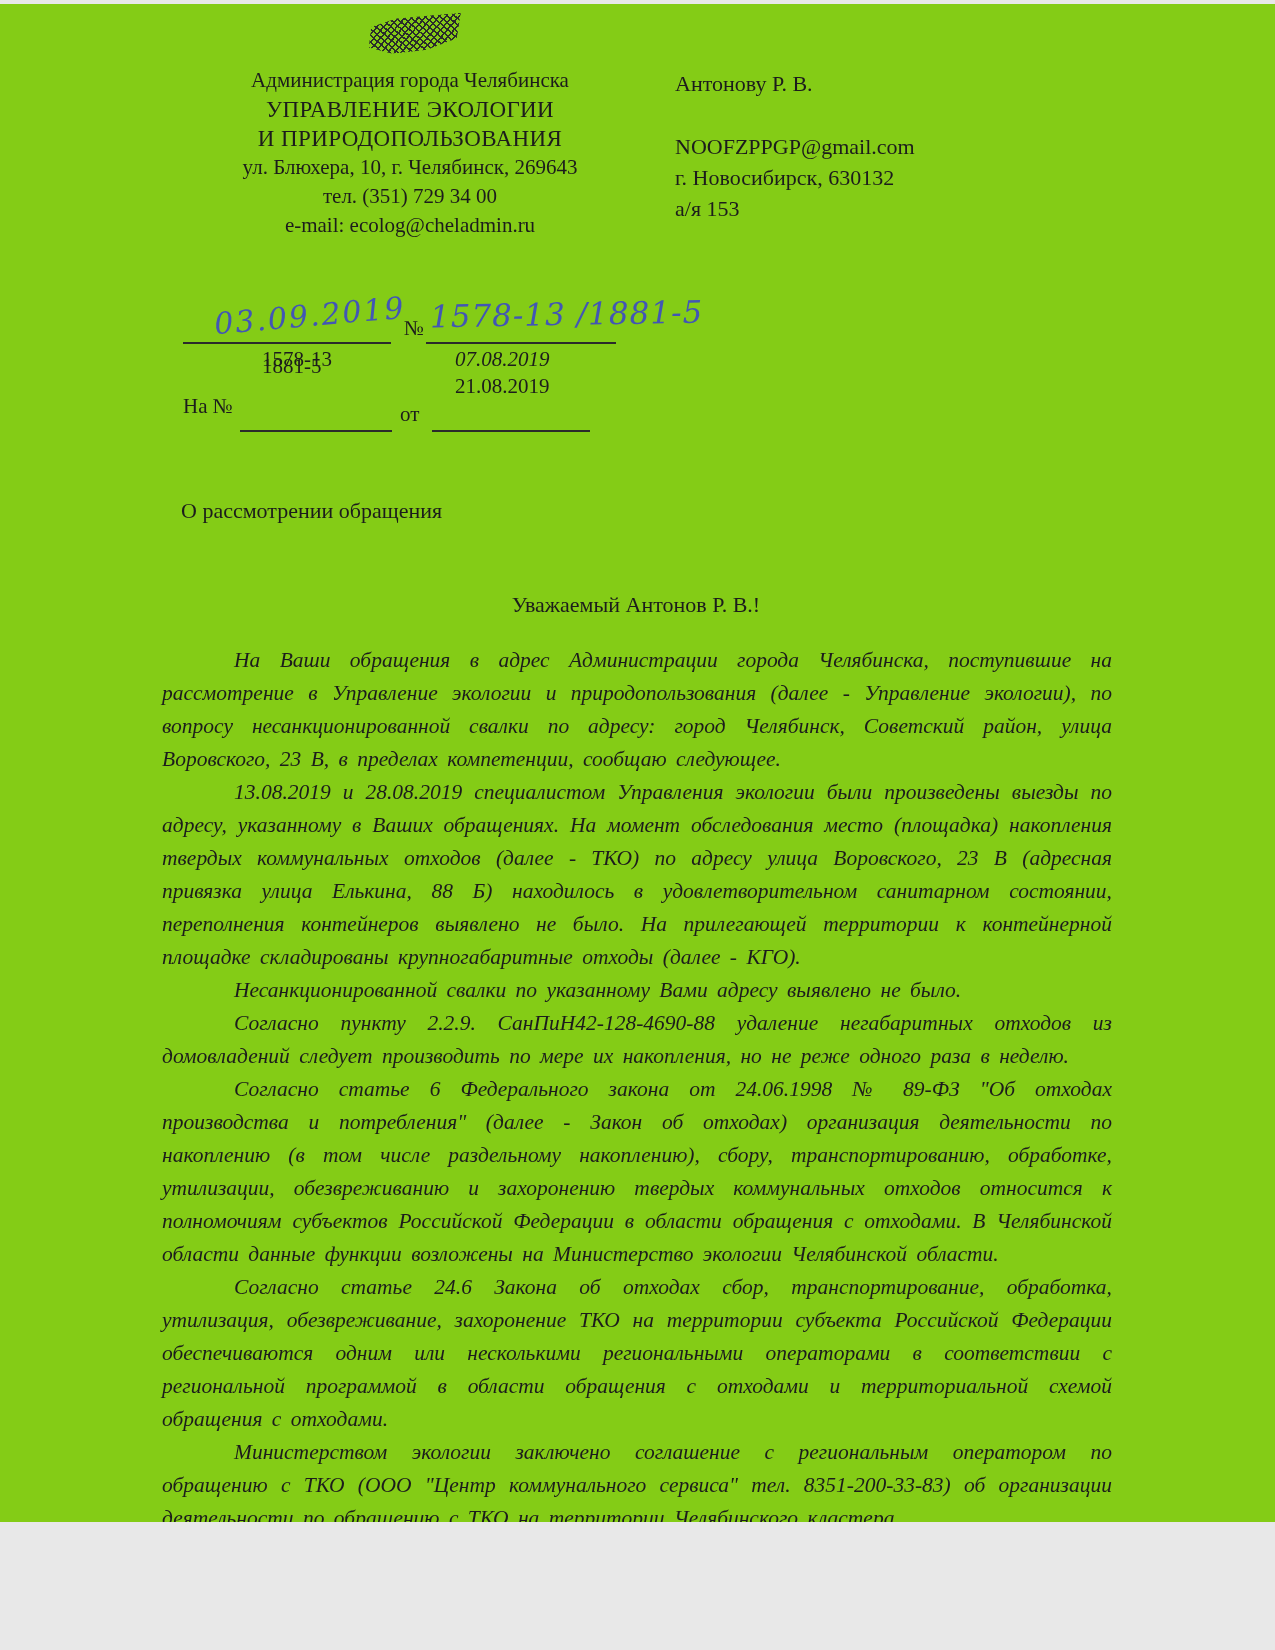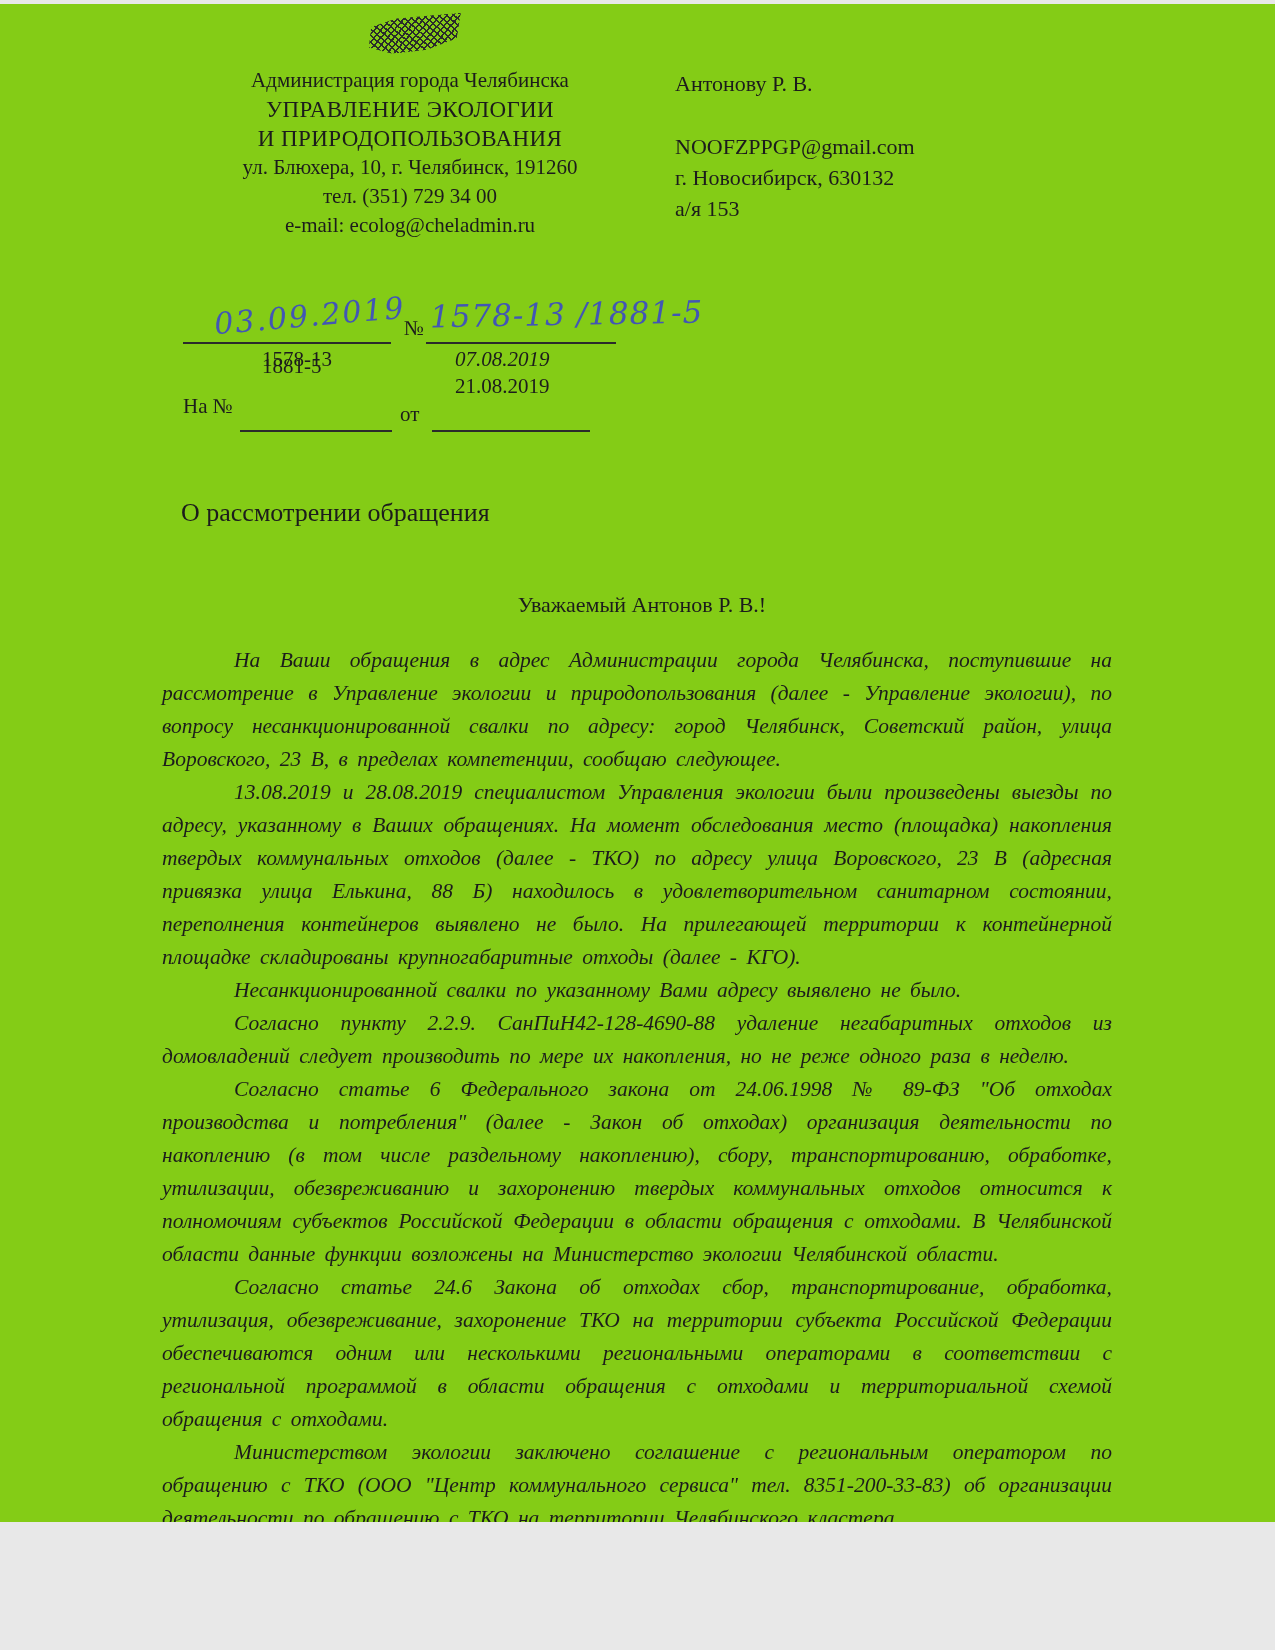--- a/index.html
+++ b/index.html
@@ -94,7 +94,7 @@
     <div>Администрация города Челябинска</div>
     <div class="org-bold">УПРАВЛЕНИЕ ЭКОЛОГИИ</div>
     <div class="org-bold">И ПРИРОДОПОЛЬЗОВАНИЯ</div>
-    <div>ул. Блюхера, 10, г. Челябинск, 191260</div>
+    <div>ул. Блюхера, 10, г. Челябинск, 269643</div>
     <div>тел. (351) 729 34 00</div>
     <div>e-mail: ecolog@cheladmin.ru</div>
   </div>

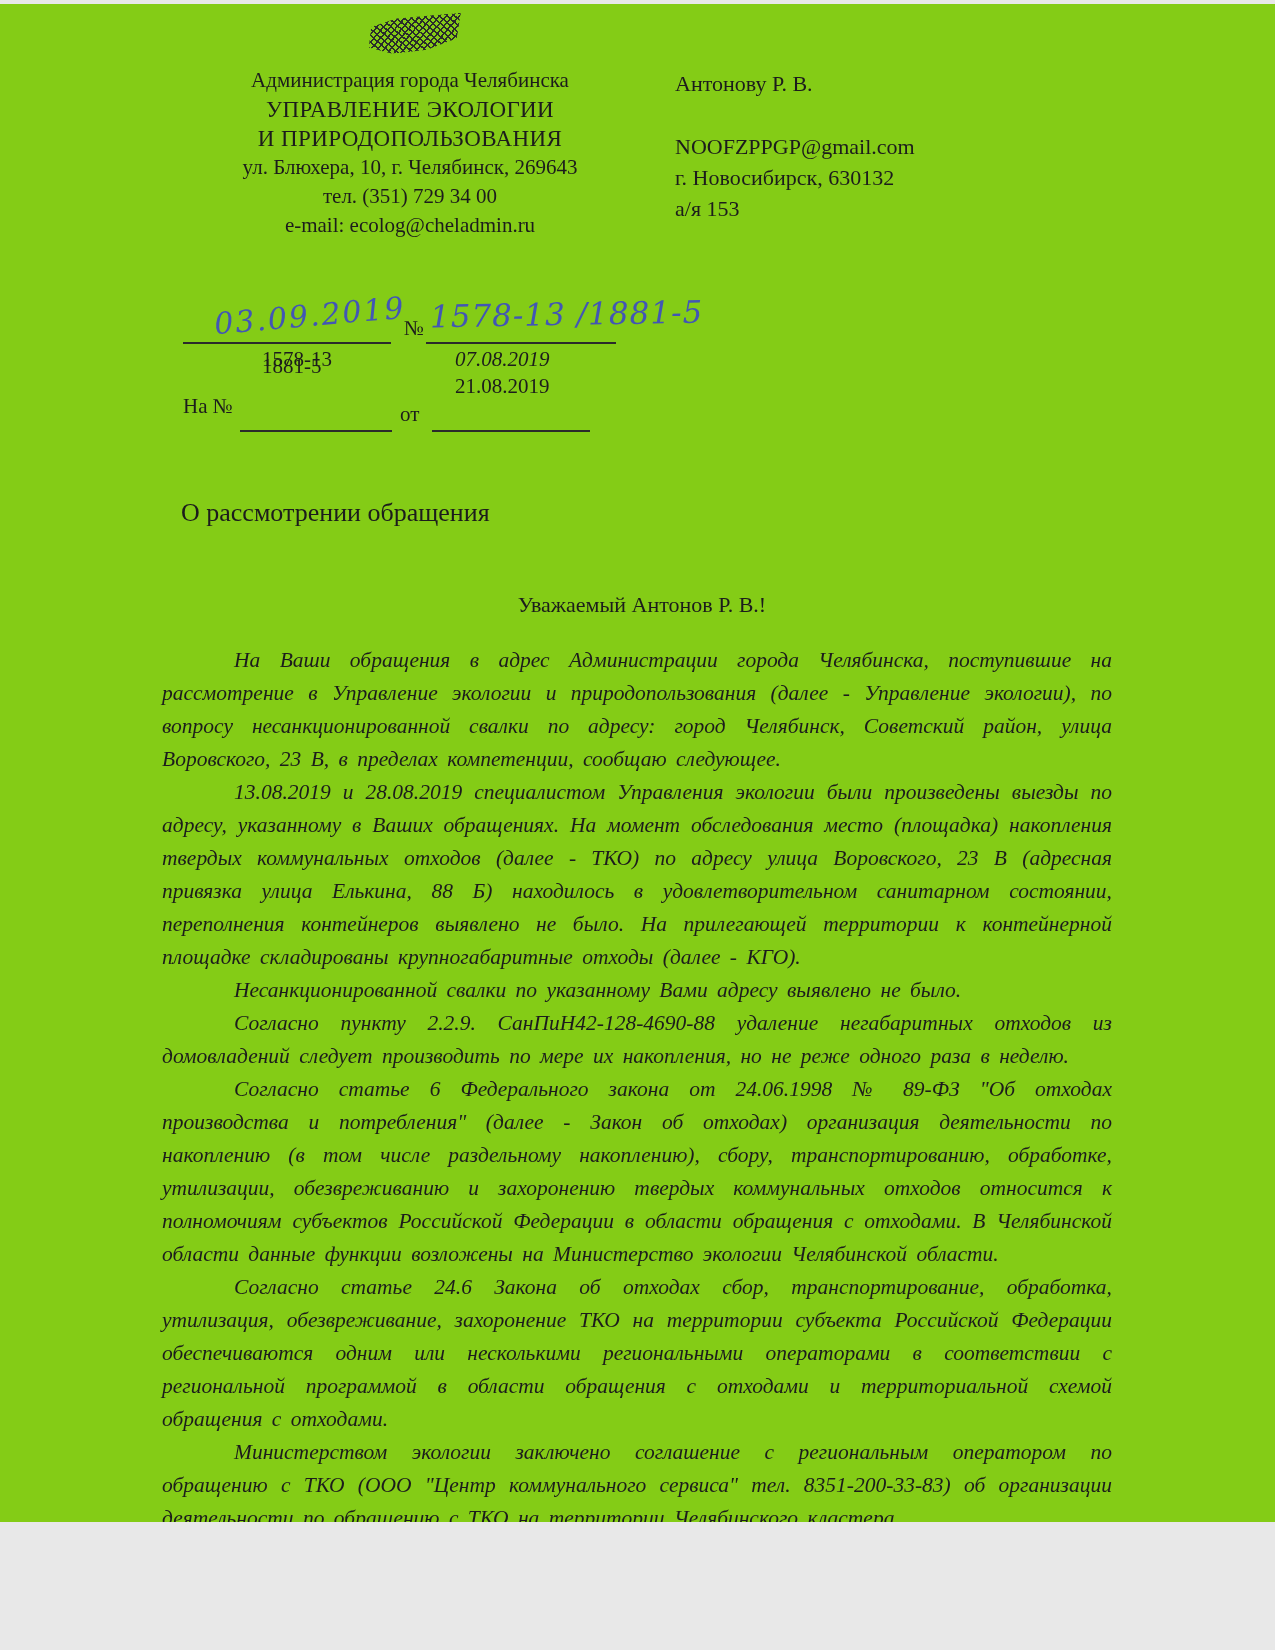--- a/index.html
+++ b/index.html
@@ -68,7 +68,7 @@
   
   .subject {
     position:absolute; left:181px; top:494px;
-    font-size:26px;
+    font-size:22px;
   }
   .salutation {
     position:absolute; left:167px; top:588px; width:950px;

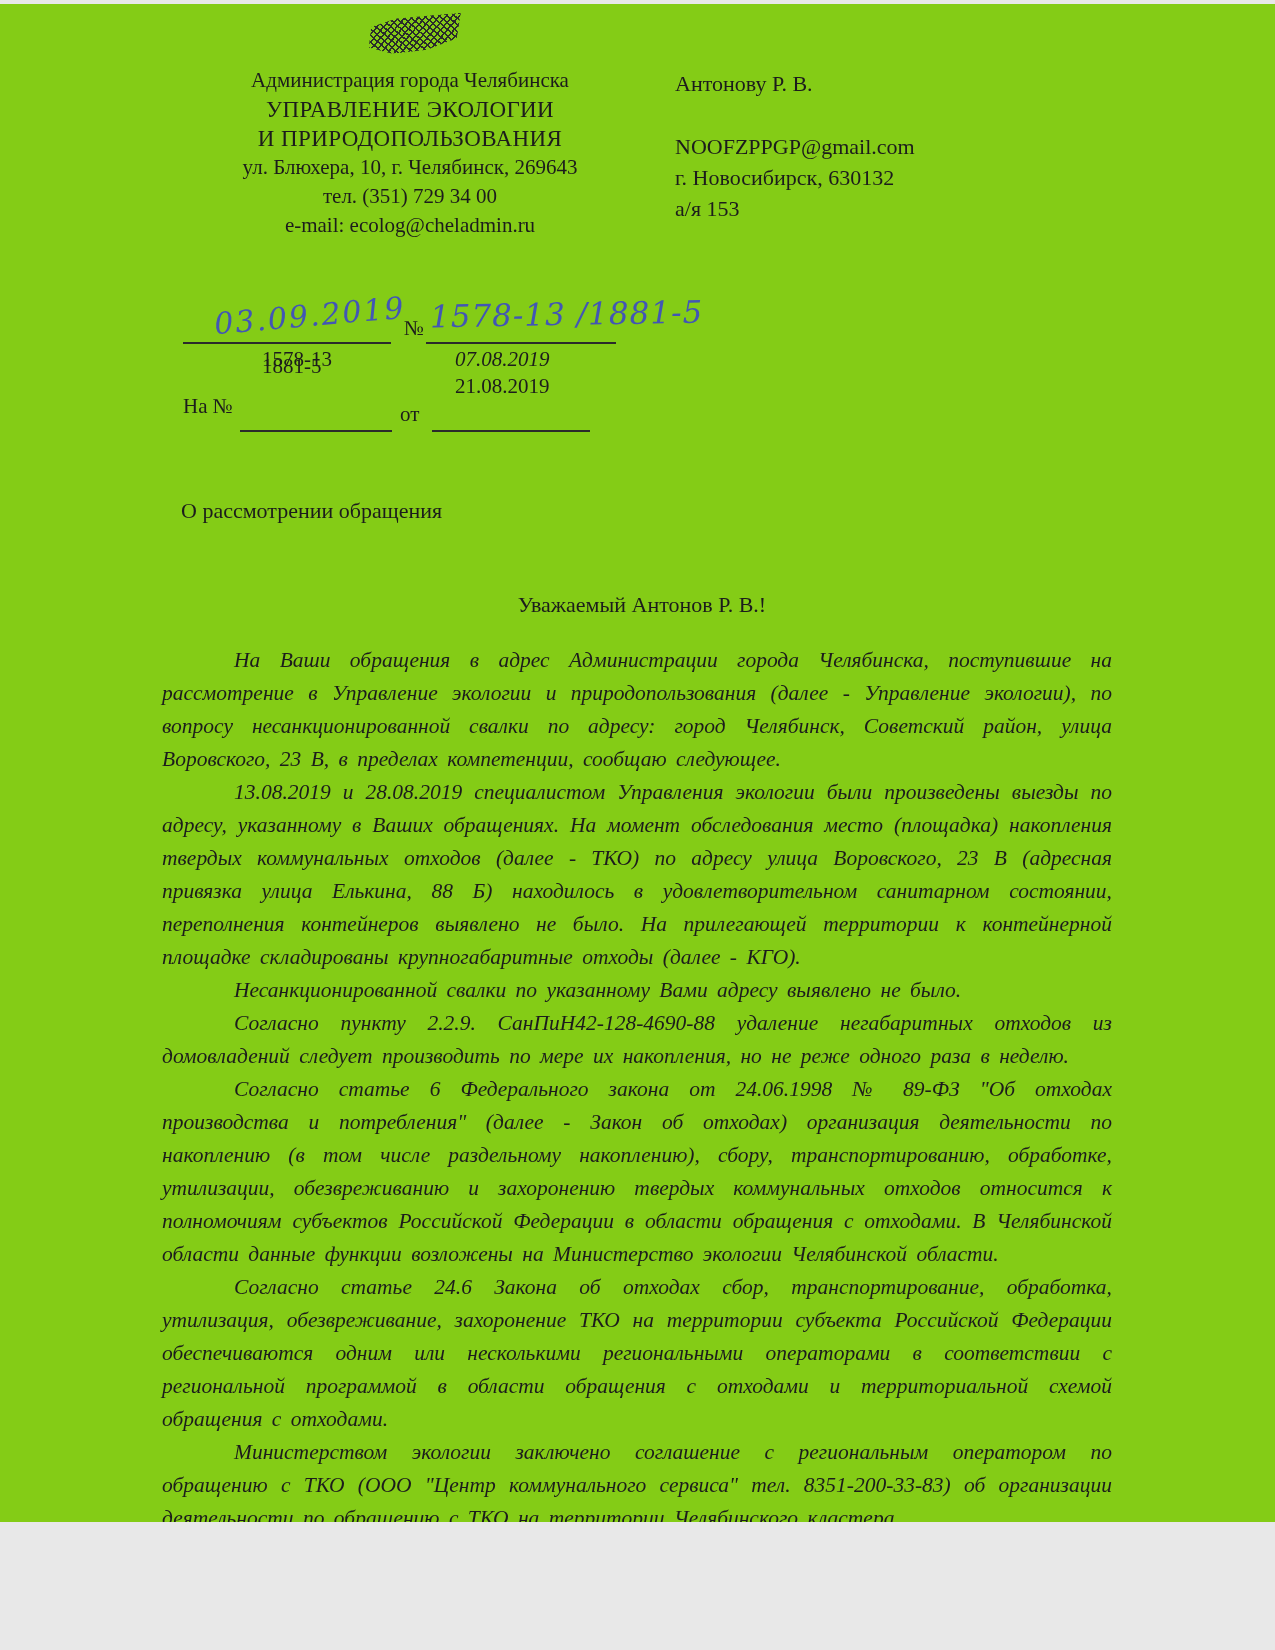--- a/index.html
+++ b/index.html
@@ -71,7 +71,7 @@
     font-size:22px;
   }
   .salutation {
-    position:absolute; left:167px; top:588px; width:950px;
+    position:absolute; left:161px; top:588px; width:950px;
     text-align:center; font-size:22px;
   }
   .body-text {

